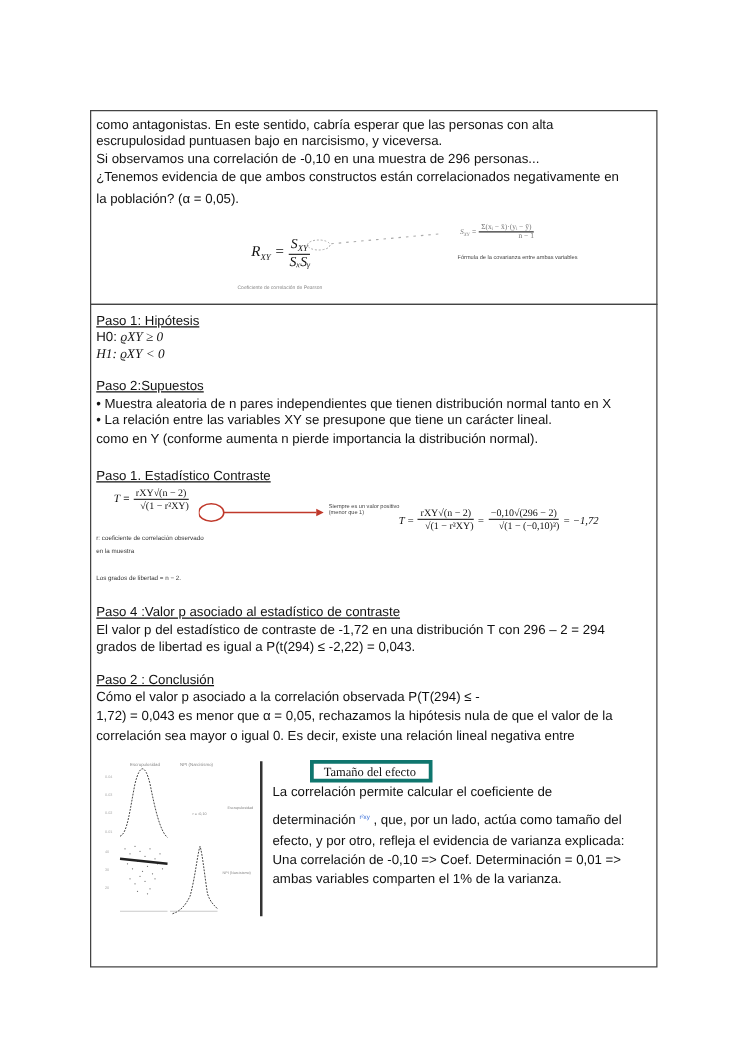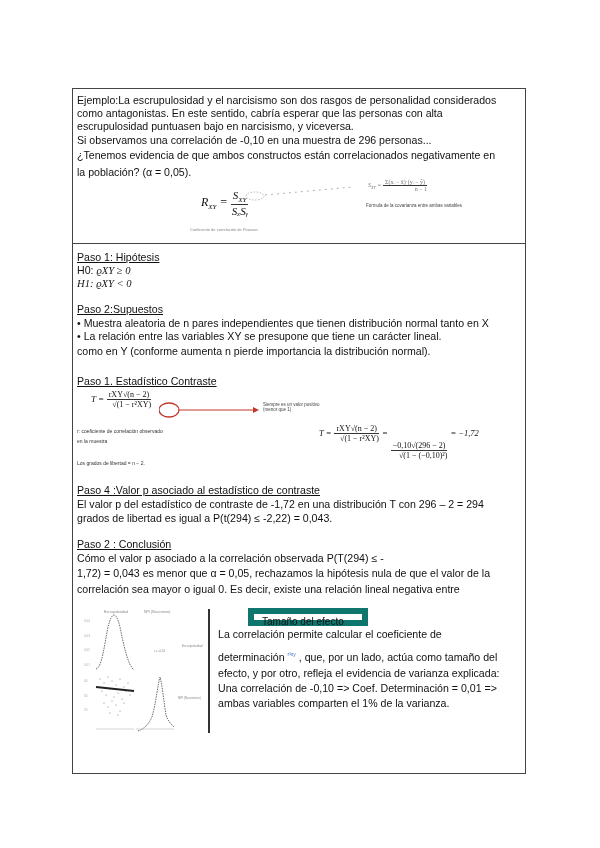--- a/index.html
+++ b/index.html
@@ -23,7 +23,6 @@
 <body>
 
 <div class="box" id="box1">
-  <p class="p">Ejemplo:La escrupulosidad y el narcisismo son dos rasgos de personalidad considerados</p>
   <p class="p">como antagonistas. En este sentido, cabría esperar que las personas con alta</p>
   <p class="p">escrupulosidad puntuasen bajo en narcisismo, y viceversa.</p>
   <p class="p" style="line-height:14px">Si observamos una correlación de -0,10 en una muestra de 296 personas...</p>

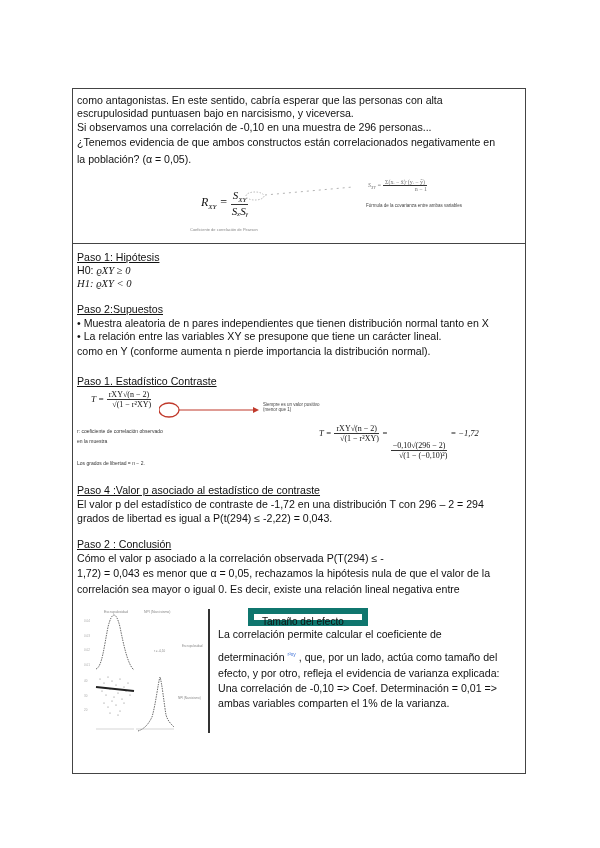--- a/index.html
+++ b/index.html
@@ -99,7 +99,7 @@
         <span>√(1 − r²XY)</span>
       </span>
       <span class="math">=</span>
-      <span class="frac" style="font-size:8px;margin-top:35px;">
+      <span class="frac" style="font-size:8px;">
         <span class="num">−0,10√(296 − 2)</span>
         <span>√(1 − (−0,10)²)</span>
       </span>

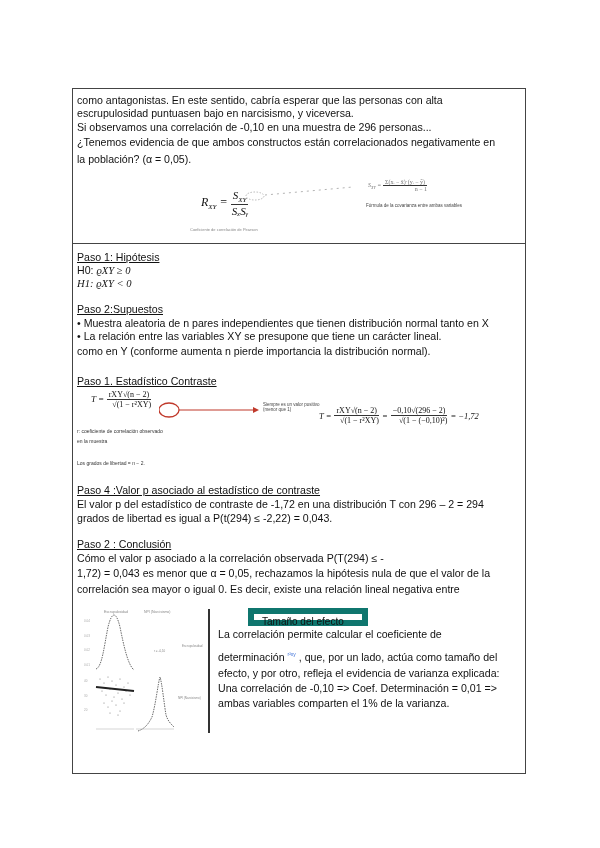--- a/index.html
+++ b/index.html
@@ -174,7 +174,7 @@
 
     <div style="position:absolute; left:131px; top:4px; width:1.5px; height:124px; background:#333;"></div>
 
-    <div style="position:absolute; left:171px; top:3px; width:120px; height:18px; border:6px solid #0f766e; box-sizing:border-box; font-size:10px; padding-left:8px; line-height:16px;">Tamaño del efecto</div>
+    <div style="position:absolute; left:171px; top:3px; width:98px; height:18px; border:3px solid #0f766e; box-sizing:border-box; font-size:10px; padding-left:8px; line-height:16px;font-family:Liberation Serif, serif;">Tamaño del efecto</div>
 
     <div style="position:absolute; left:141px; top:22px; width:300px;">
       <p class="p" style="line-height:15px">La correlación permite calcular el coeficiente de</p>

